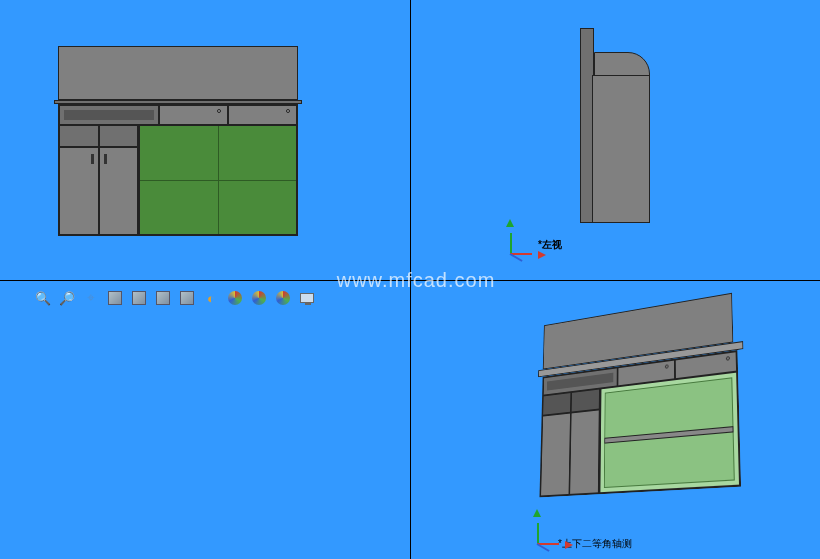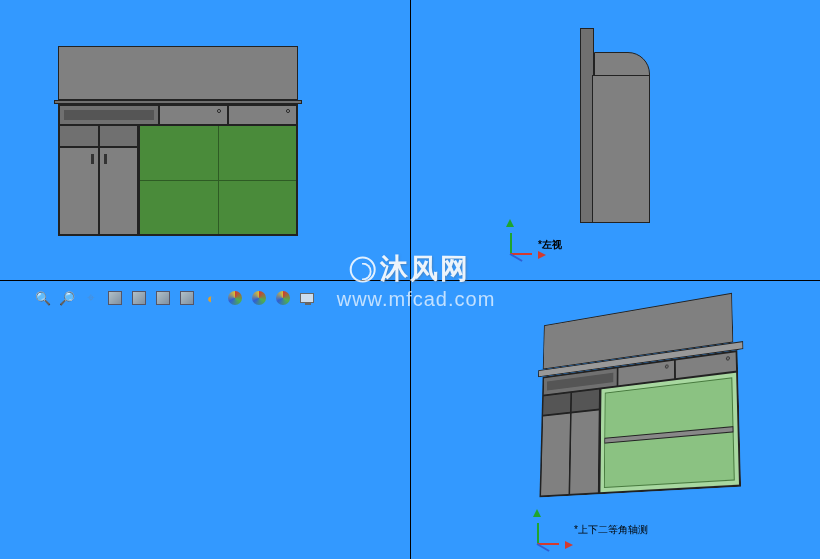--- a/index.html
+++ b/index.html
@@ -541,9 +541,6 @@
 </div>
 
 <div class="watermark">
-  <div class="wm-title">
-    <span class="wm-logo"></span><span>沐风网</span>
-  </div>
   <div class="wm-sub">www.mfcad.com</div>
 </div>
 

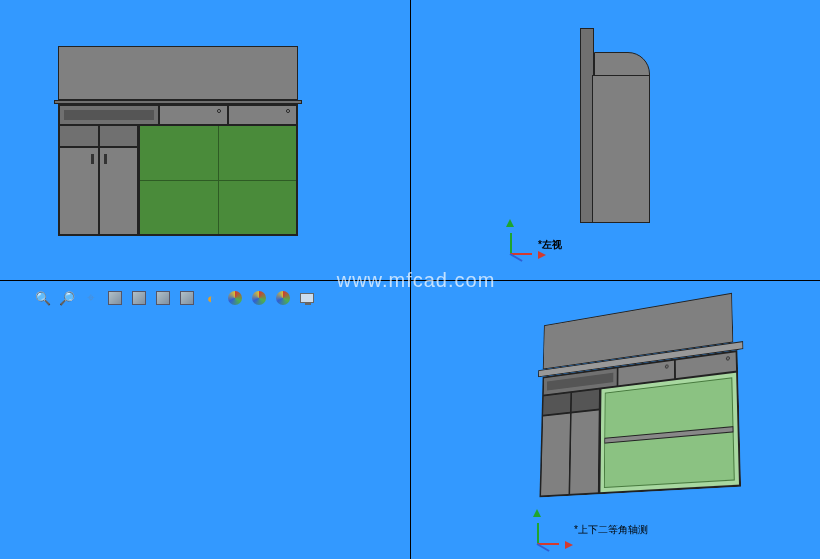--- a/index.html
+++ b/index.html
@@ -45,7 +45,7 @@
       color: #000;
     }
     .label-tr { bottom: 28px; left: 128px; font-weight: bold; }
-    .label-br { bottom: 22px; left: 148px; margin-left: 16px; }
+    .label-br { bottom: 8px; left: 148px; }
 
     
     .triad {

